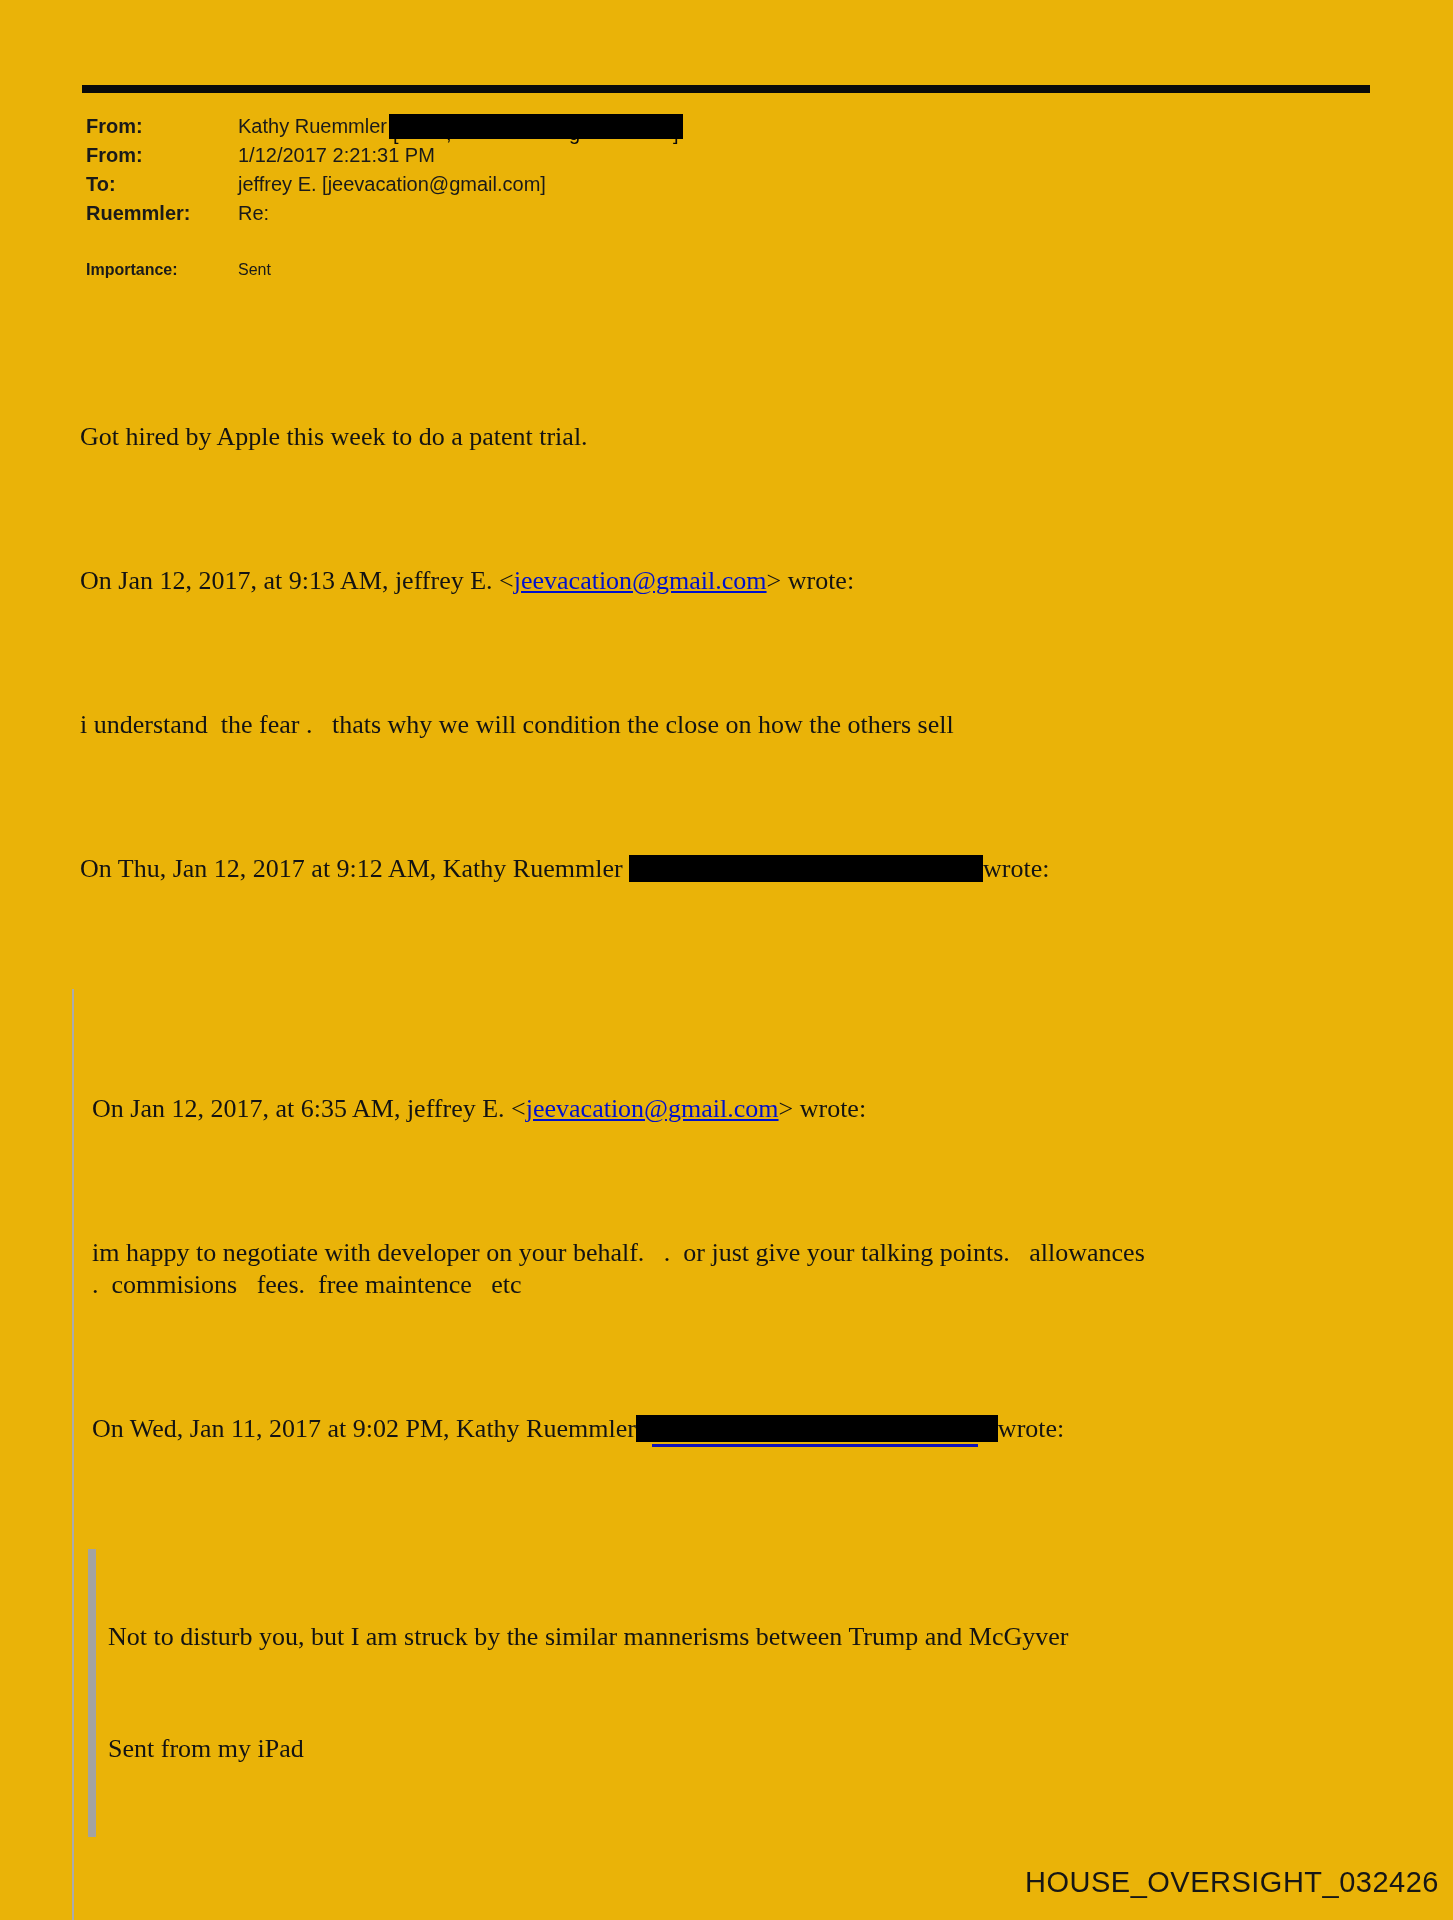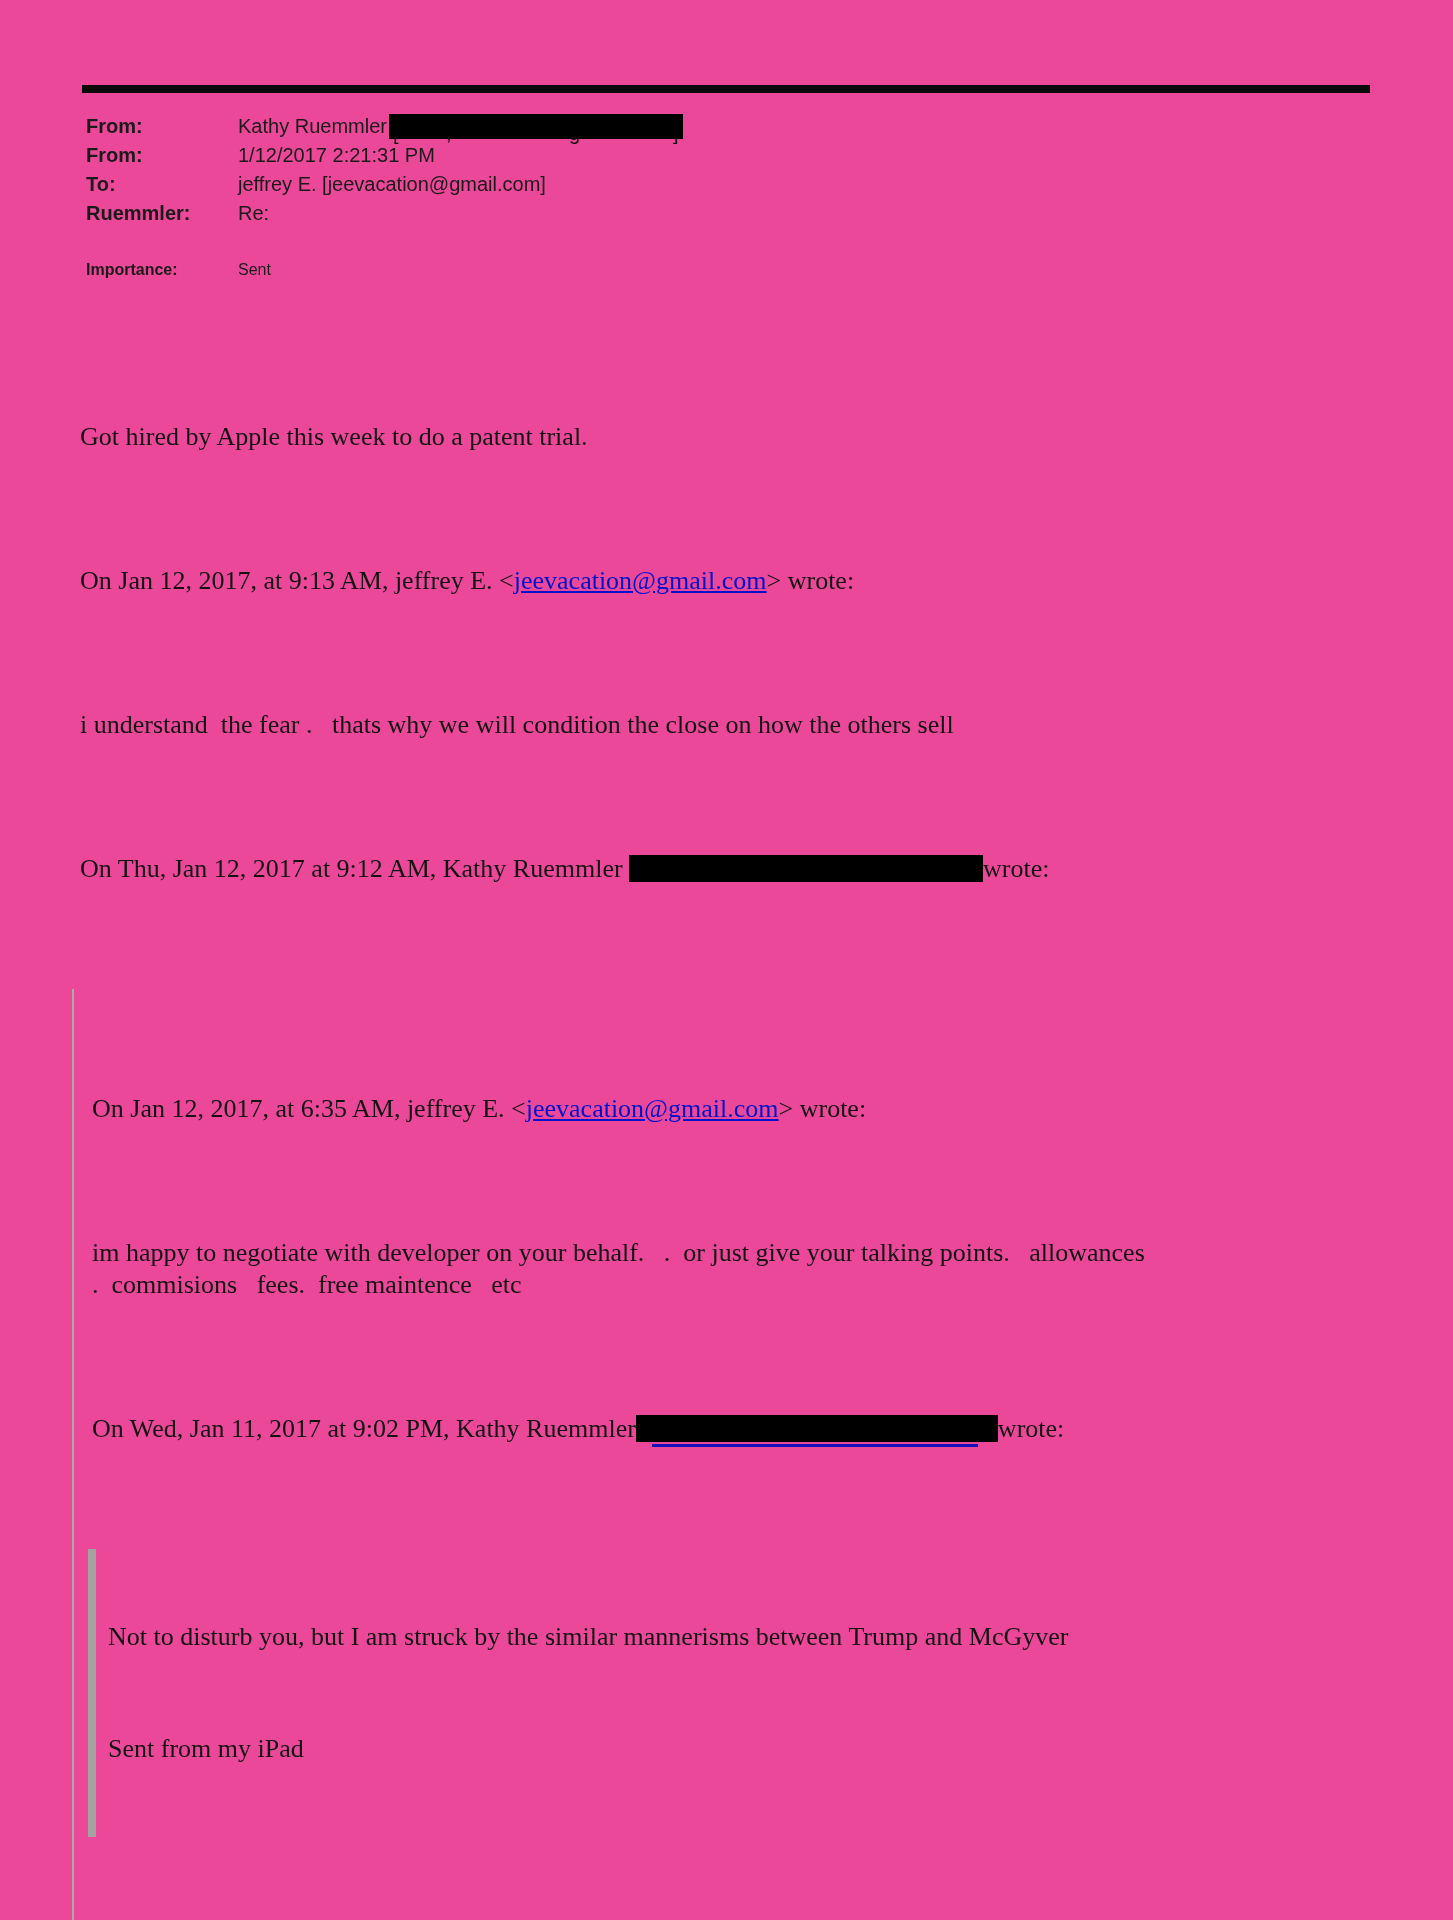--- a/index.html
+++ b/index.html
@@ -11,7 +11,7 @@
     position:relative;
     overflow:hidden;
   }
-  .page{position:absolute;inset:0;background:#ec4899;}
+  .page{position:absolute;inset:0;background:#eab308;}
 
   
   .top-rule{position:absolute;top:85px;left:82px;width:1288px;height:8px;background:#0a0a0a;}

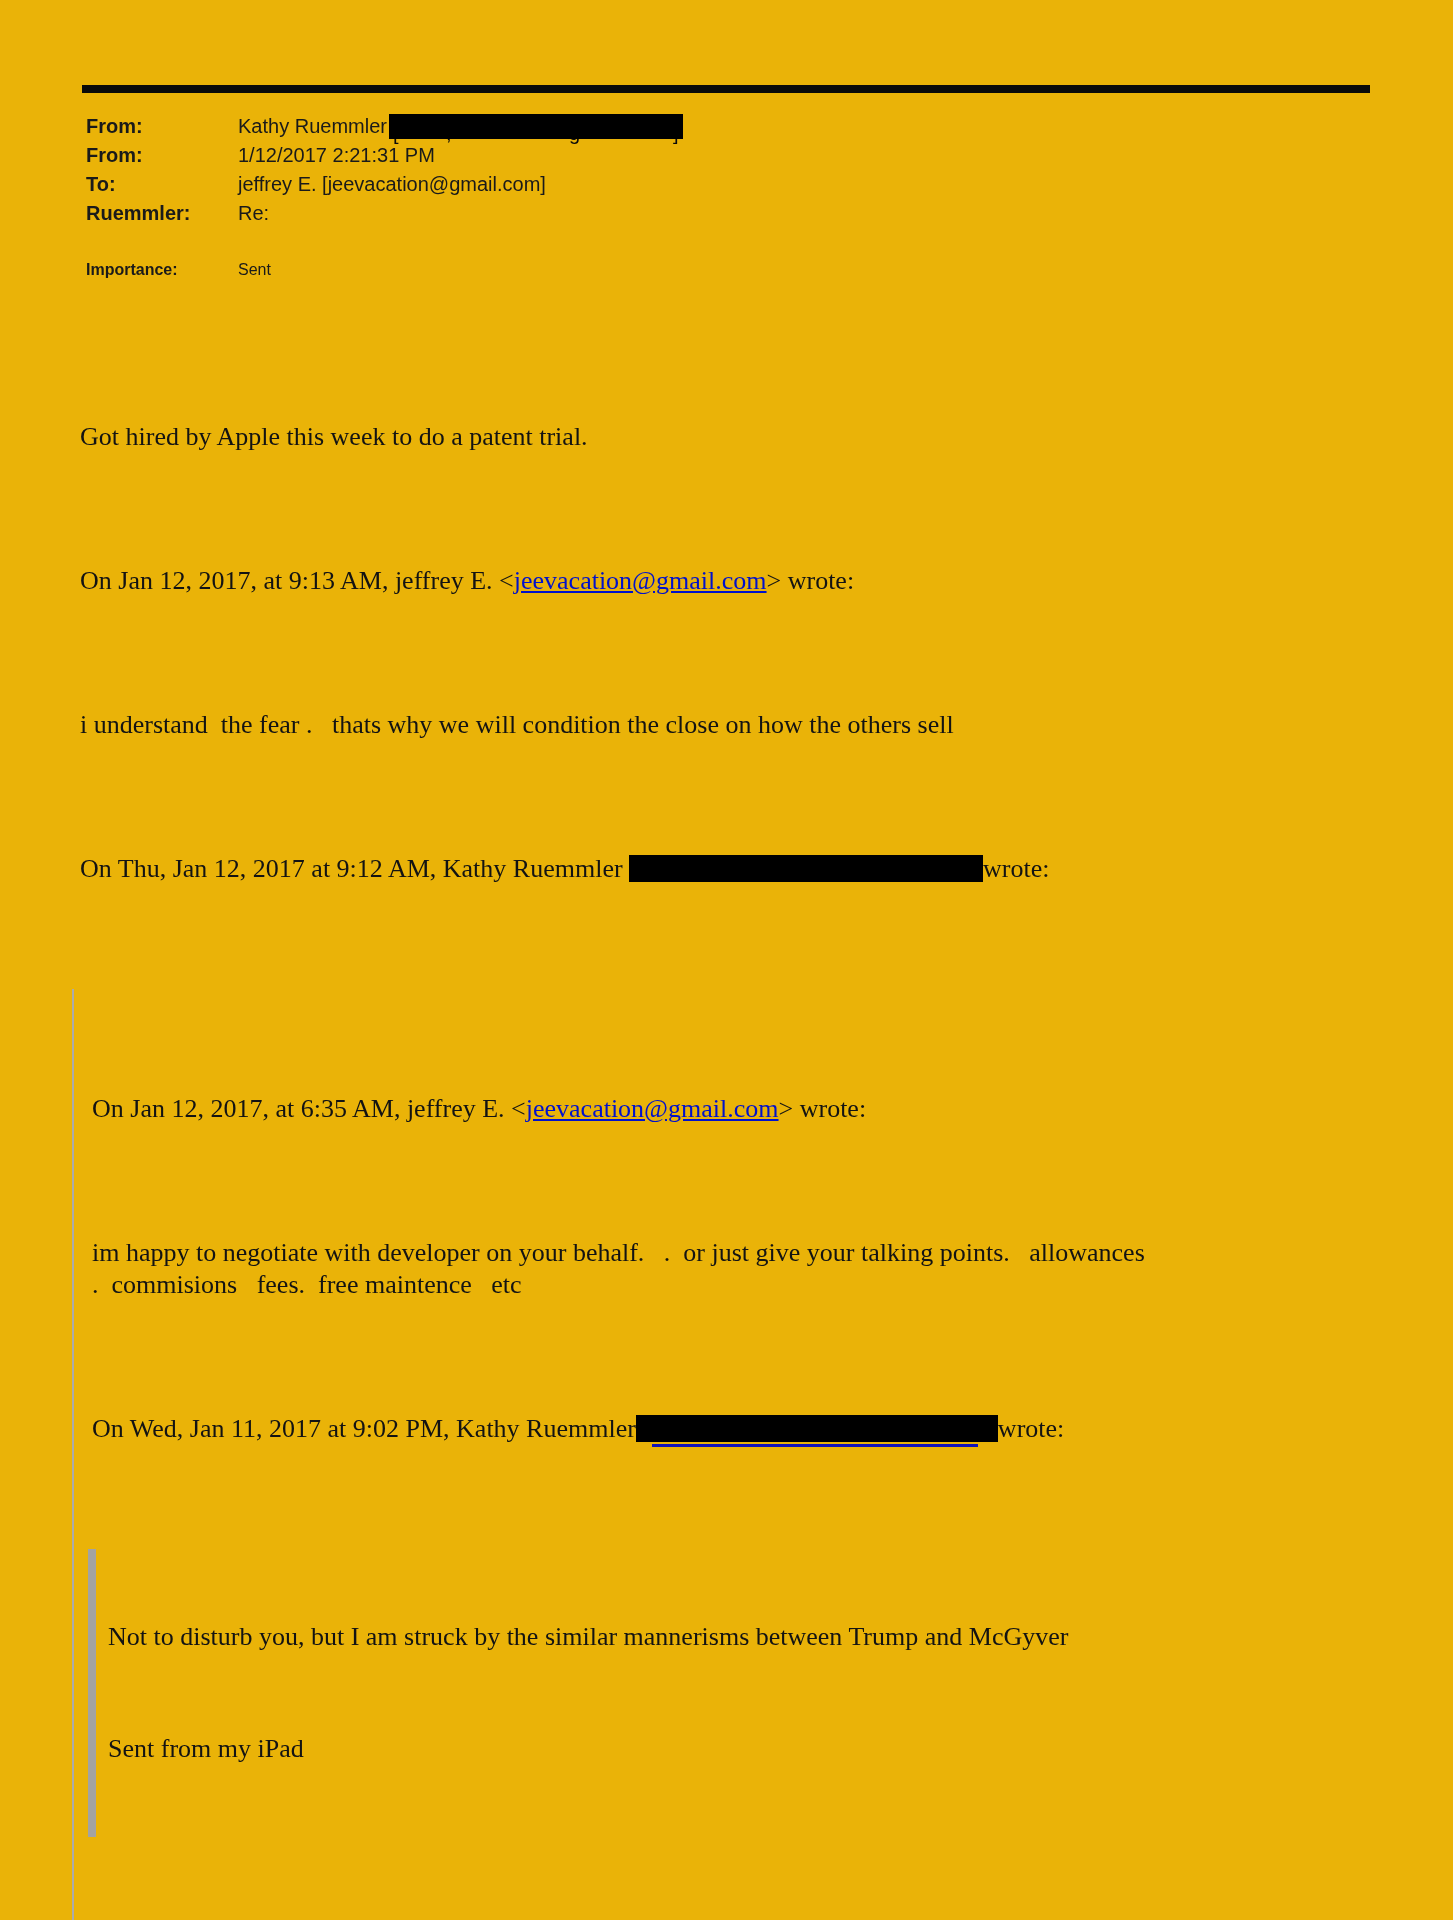--- a/index.html
+++ b/index.html
@@ -115,6 +115,7 @@
 
   </div>
 
+  <div class="footer">HOUSE_OVERSIGHT_032426</div>
 
 </div>
 

